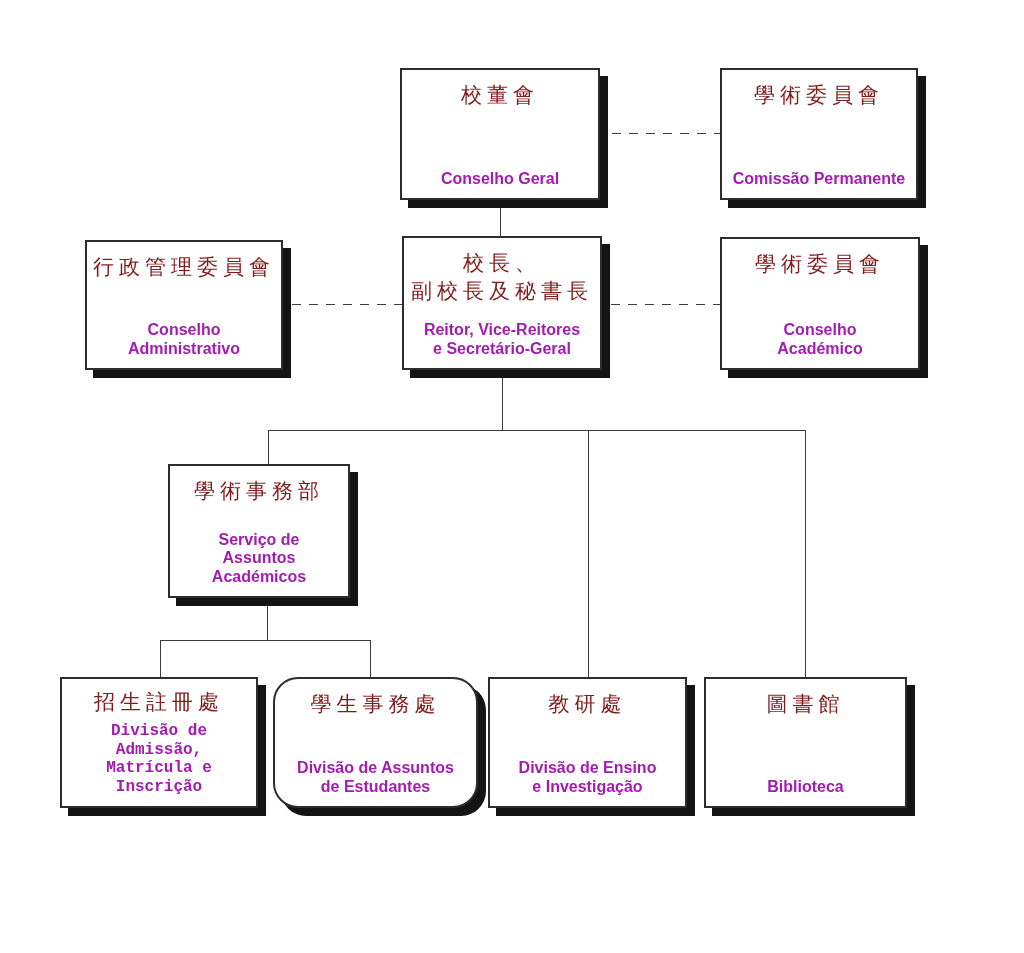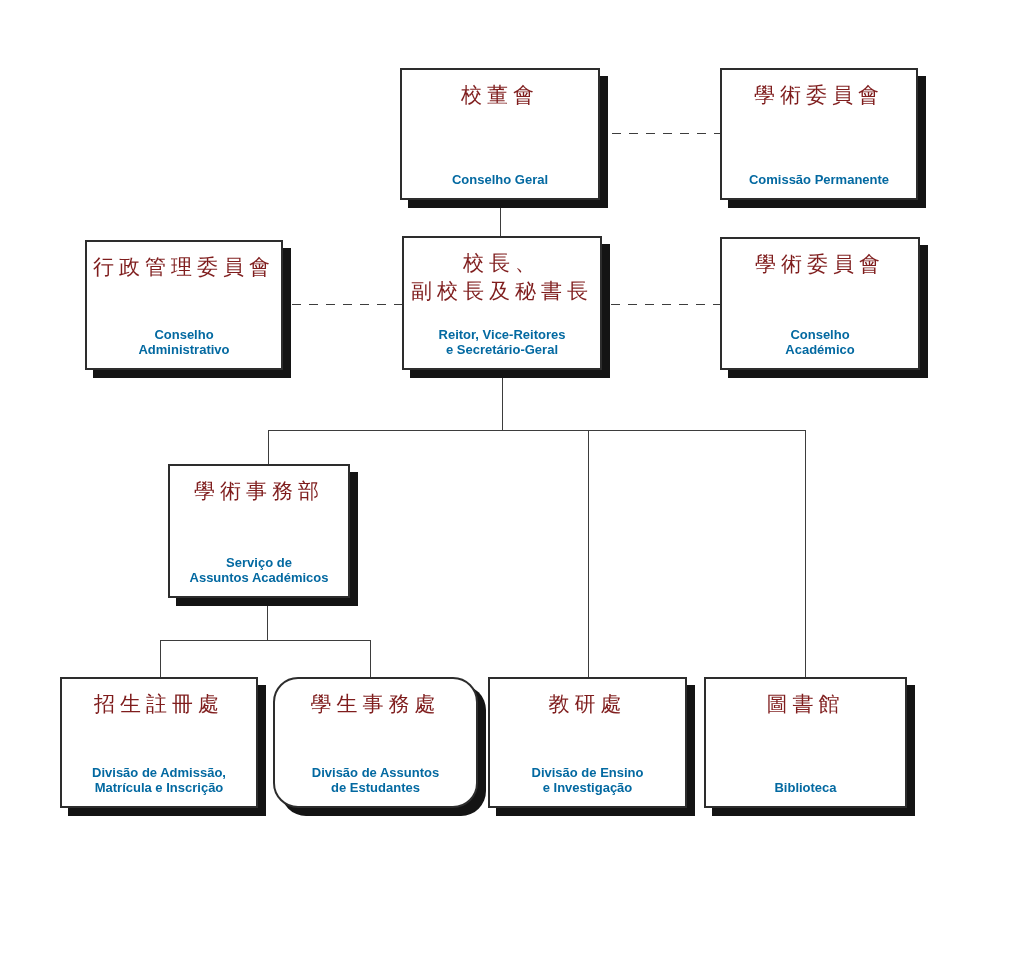--- a/index.html
+++ b/index.html
@@ -38,9 +38,9 @@
   }
   .pt {
     font-weight: bold;
-    font-size: 13px;
+    font-size: 16px;
     line-height: 1.15;
-    color: #0369a1;
+    color: #a21caf;
     white-space: pre-line;
   }
   .vline {

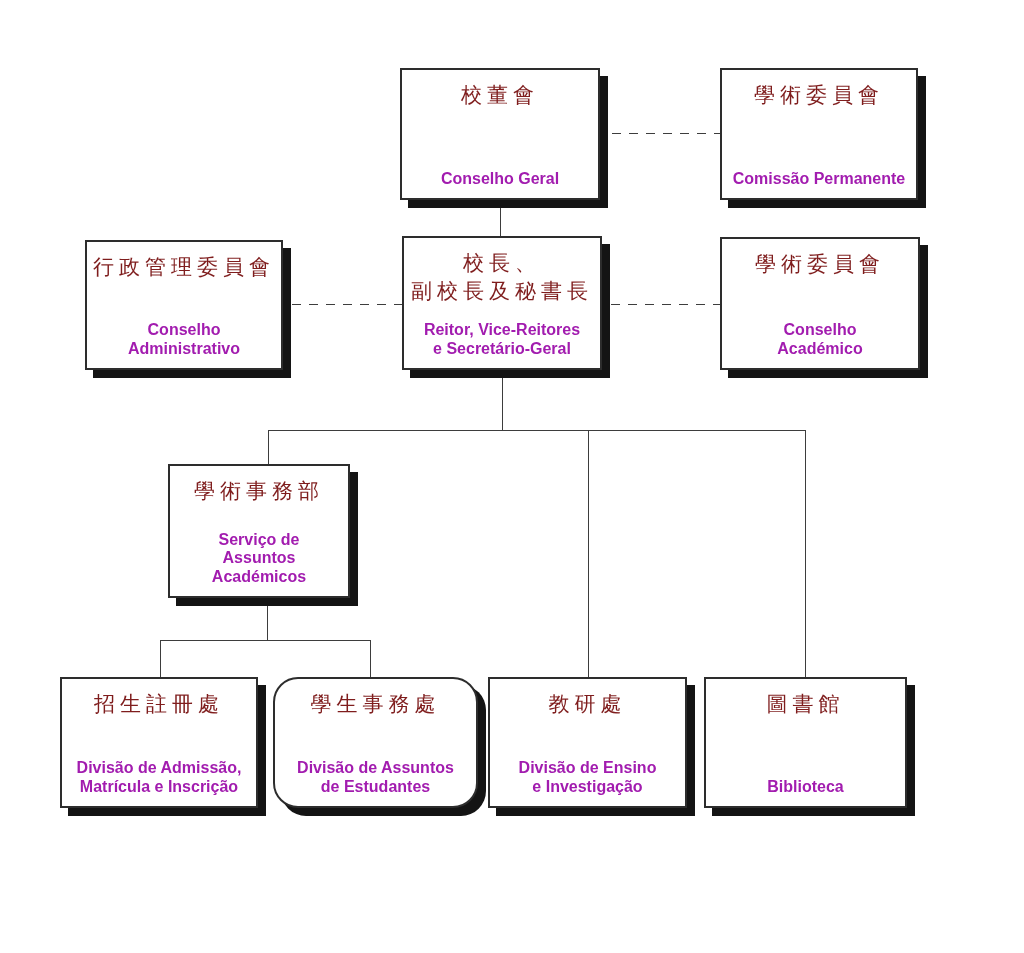--- a/index.html
+++ b/index.html
@@ -117,7 +117,7 @@
 Assuntos Académicos</div>
   </div>
 
-  <div class="node" style="left:60px; top:677px; width:198px; height:131px;">
+  <div class="node" style="left:60px; top:677px; width:198px; height:131px;font-family:Liberation Mono, monospace;">
     <div class="zh">招生註冊處</div>
     <div class="pt">Divisão de Admissão,
 Matrícula e Inscrição</div>

